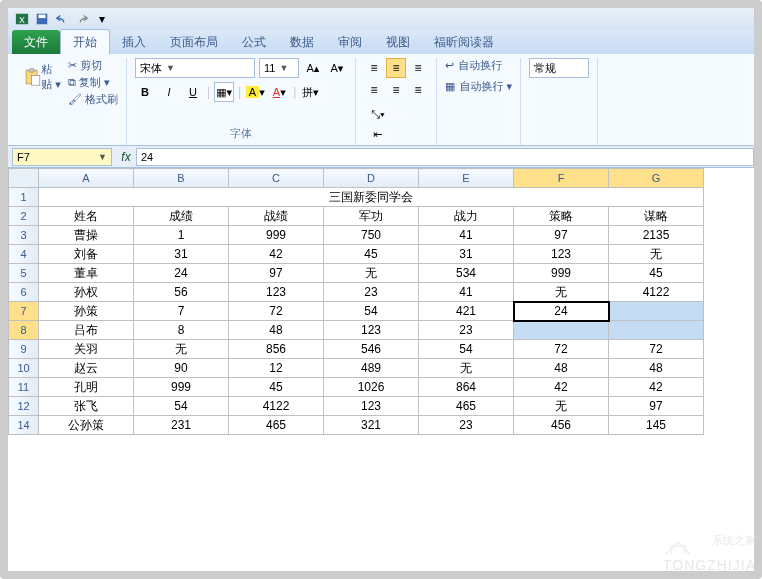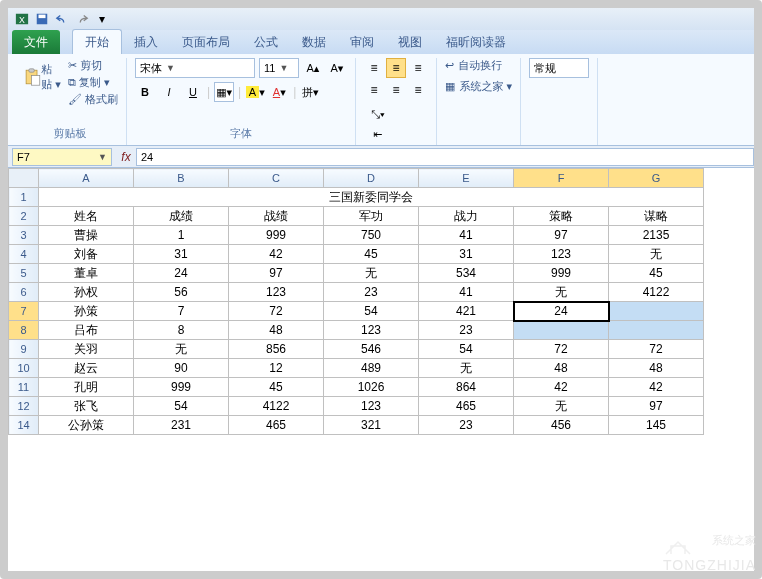--- a/index.html
+++ b/index.html
@@ -15,7 +15,7 @@
 
   .tabs { display: flex; align-items: flex-end; background: linear-gradient(#dbe8f7,#c7dbf3); padding-left: 4px; height: 24px; }
   .tab { padding: 4px 12px 3px; font-size: 12px; color: #3b5a8b; cursor: pointer; }
-  .tab.file { background: #217346; color: #fff; border-radius: 3px 3px 0 0; margin-right: 12px; font-family: Liberation Serif, serif; }
+  .tab.file { background: #217346; color: #fff; border-radius: 3px 3px 0 0; margin-right: 0; font-family: Liberation Serif, serif; }
   .tab.file { background: #2a8b3f; }
   .tab.file { background: #1e7d3a; }
   .tab.file { background: linear-gradient(#2fa14f,#1a7a38); }

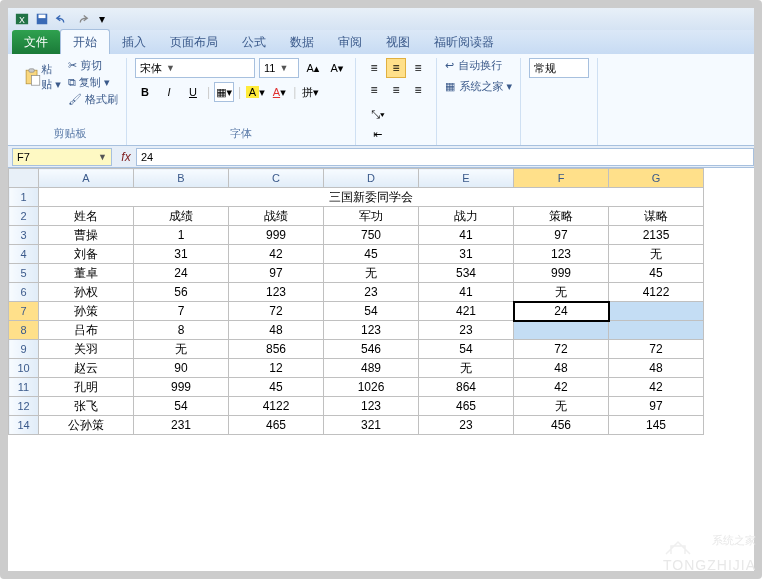--- a/index.html
+++ b/index.html
@@ -198,7 +198,7 @@
             </div>
         <div class="item">
               <span>▦</span>
-              <span>系统之家 ▾</span>
+              <span>自动换行 ▾</span>
             </div>
       </div>
       <div class="group-label">&nbsp;</div>

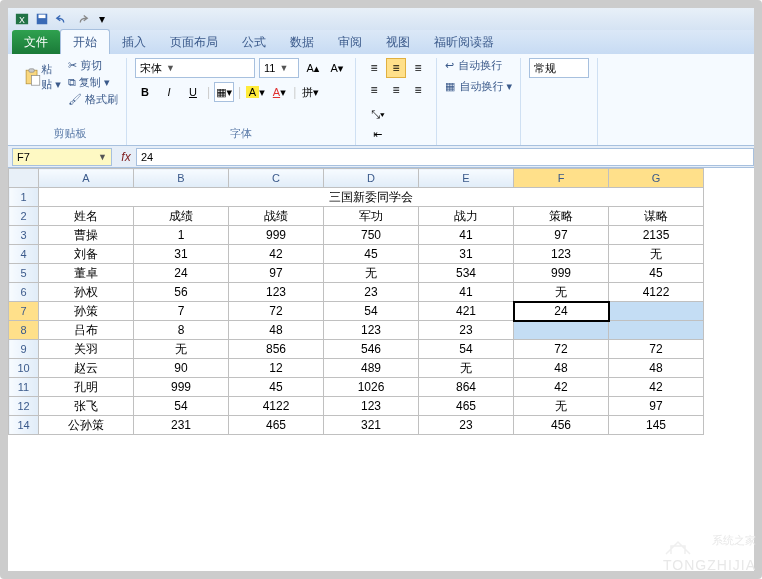--- a/index.html
+++ b/index.html
@@ -134,7 +134,6 @@
               </div>
         </div>
       </div>
-      <div class="group-label">剪贴板</div>
     </div>
 
     <div class="group font-group">

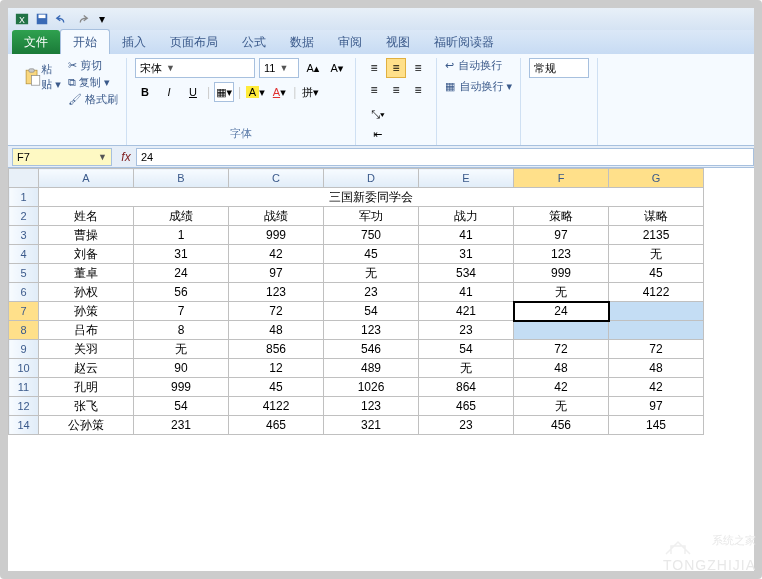--- a/index.html
+++ b/index.html
@@ -45,7 +45,7 @@
   .namebox-row { display: flex; align-items: center; background: #e6eef8; border-bottom: 1px solid #a7c0de; height: 22px; }
   .namebox { width: 100px; background: #fef9c3; border: 1px solid #a7c0de; margin: 0 4px; height: 18px; padding: 0 4px; font-size: 11px; display: flex; align-items: center; }
   .namebox .drop { margin-left: auto; font-size: 9px; color: #555; }
-  .fx-btn { width: 20px; display: flex; justify-content: center; font-style: italic; color: #7f1d1d; }
+  .fx-btn { width: 20px; display: flex; justify-content: center; font-style: italic; color: #14532d; }
   .formula-bar { flex: 1; background: #fff; border: 1px solid #a7c0de; height: 18px; padding: 0 4px; font-size: 11px; display: flex; align-items: center; }
 
   .sheet-area { flex: 1; overflow: auto; position: relative; }

